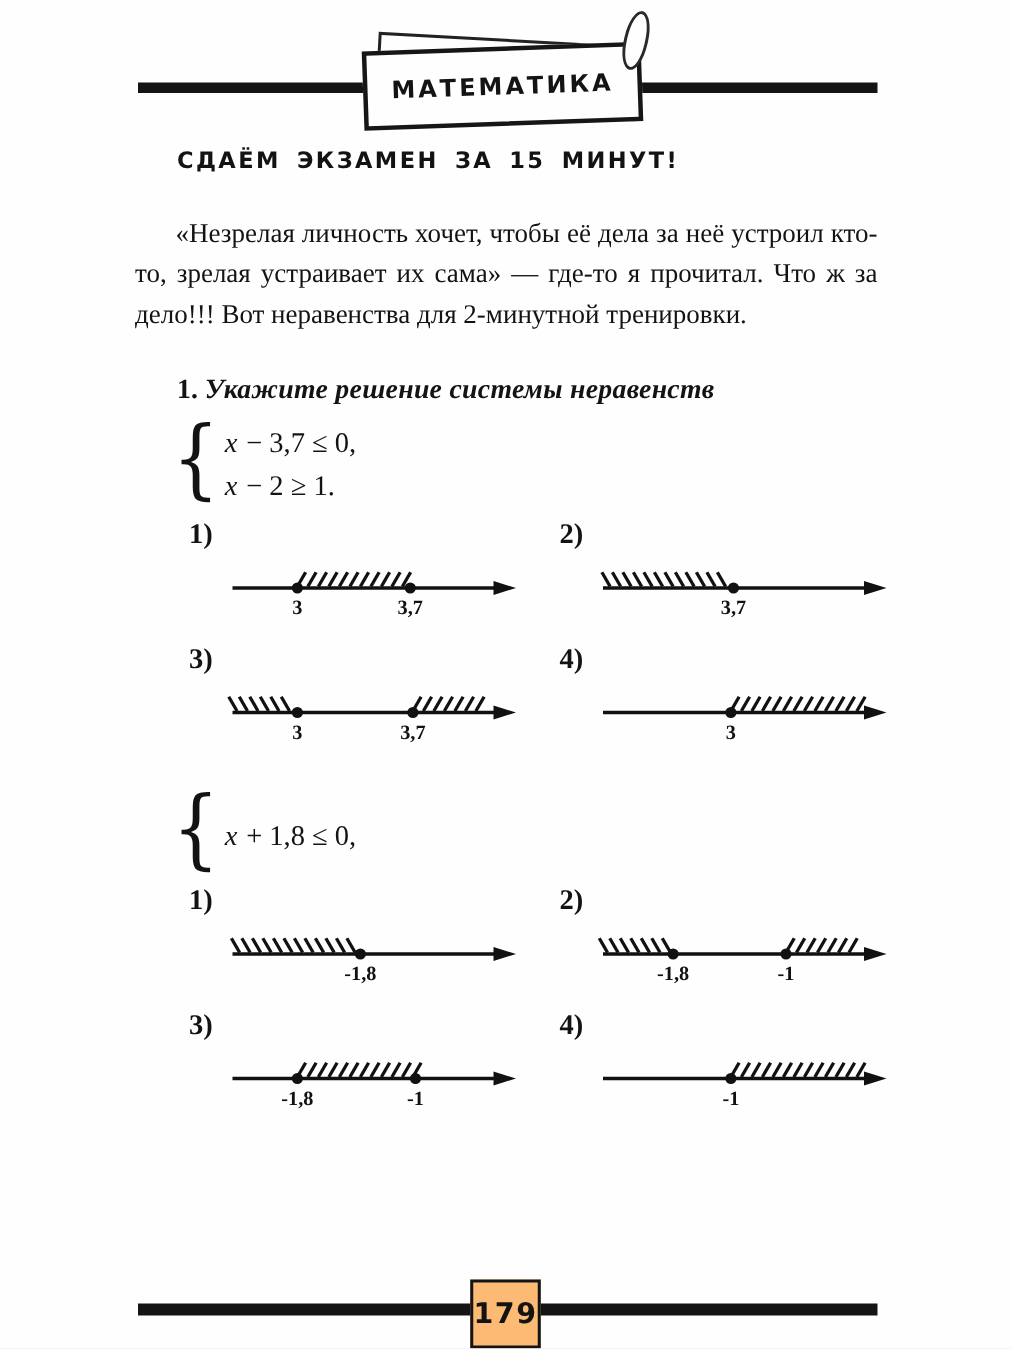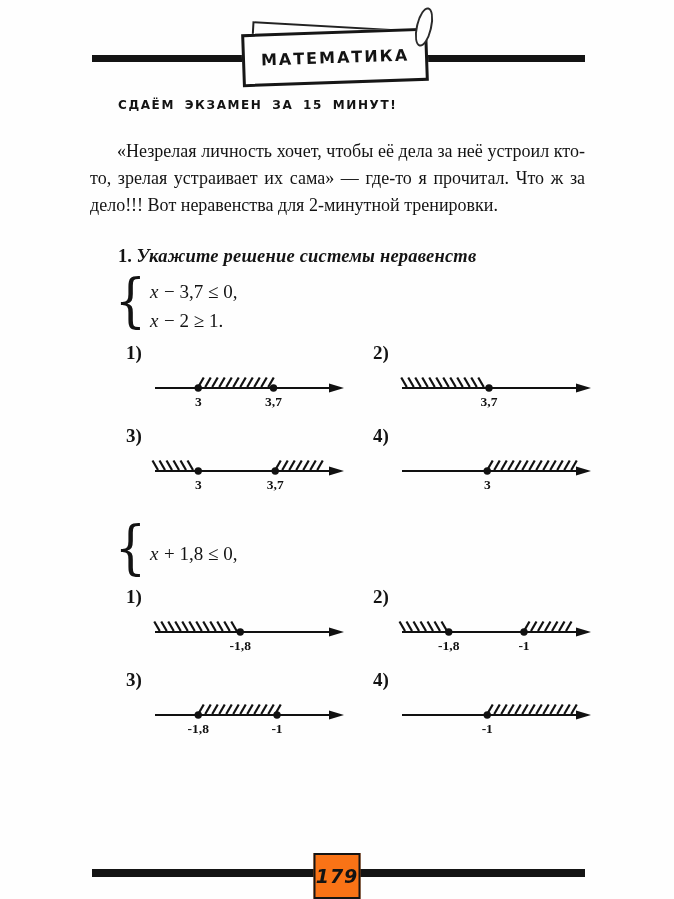--- a/index.html
+++ b/index.html
@@ -19,7 +19,7 @@
 
   .content{position:absolute;left:90px;top:98px;width:495px;}
   .page-title{margin:0 0 0 28px;font-family:"DejaVu Sans",sans-serif;font-weight:bold;
-              font-size:12px;letter-spacing:1.6px;word-spacing:4px;white-space:nowrap;}
+              font-size:15px;letter-spacing:1.6px;word-spacing:4px;white-space:nowrap;}
   .intro{margin:26px 0 0 0;font-size:18px;line-height:27px;text-align:justify;text-indent:27px;}
 
   .problem{margin-top:27px;}

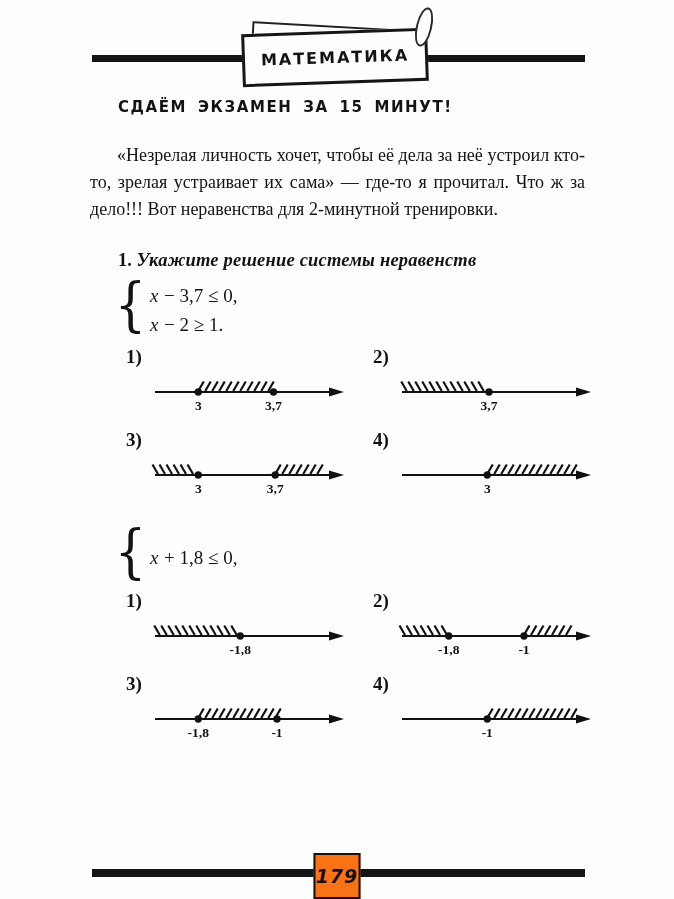--- a/index.html
+++ b/index.html
@@ -40,8 +40,8 @@
   
   .bottom-rule{position:absolute;left:92px;right:89px;top:869px;height:8px;background:#141414;}
   .page-box{position:absolute;left:50%;top:853px;transform:translateX(-50%);width:43px;height:42px;
-            border:2.5px solid #141414;background:#f97316;display:flex;align-items:center;justify-content:center;
-            font-family:"DejaVu Sans",sans-serif;font-weight:bold;font-size:19px;letter-spacing:1px;font-style:italic;}
+            border:2.5px solid #141414;background:#fdba74;display:flex;align-items:center;justify-content:center;
+            font-family:"DejaVu Sans",sans-serif;font-weight:bold;font-size:19px;letter-spacing:1px;}
 </style>
 </head>
 <body>

